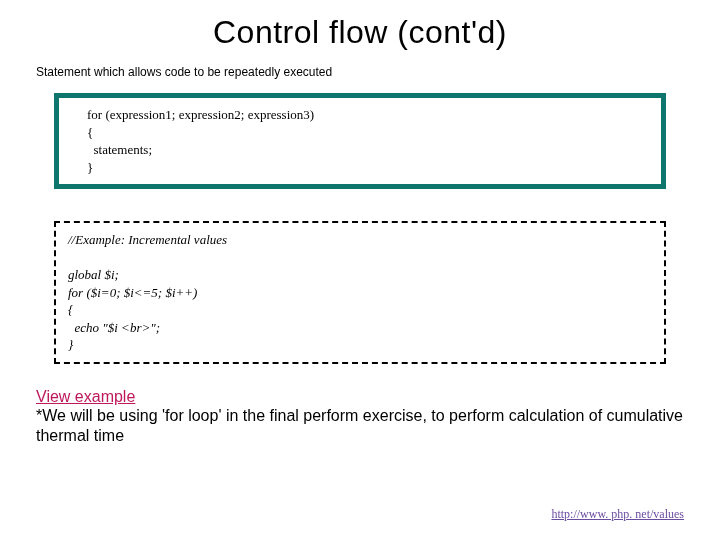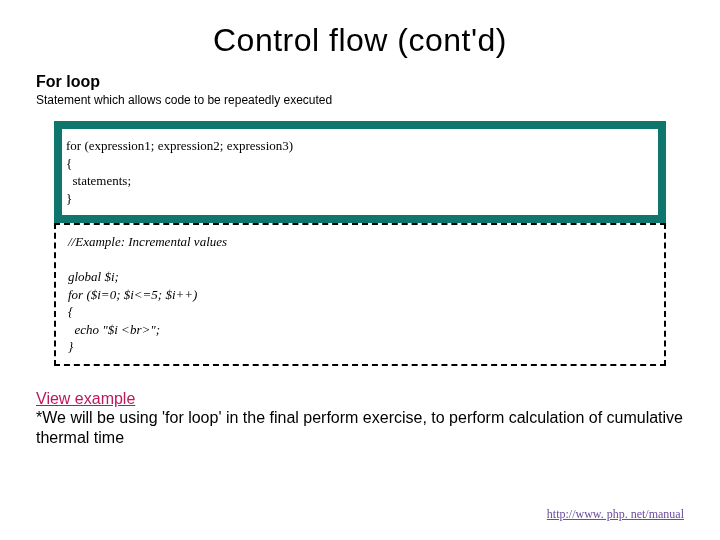--- a/index.html
+++ b/index.html
@@ -20,7 +20,7 @@
     text-align: center;
     font-size: 32px;
     font-weight: 400;
-    margin: 12px 0 14px 0;
+    margin: 4px 0 14px 0;
     letter-spacing: 0.5px;
   }
   .sub {

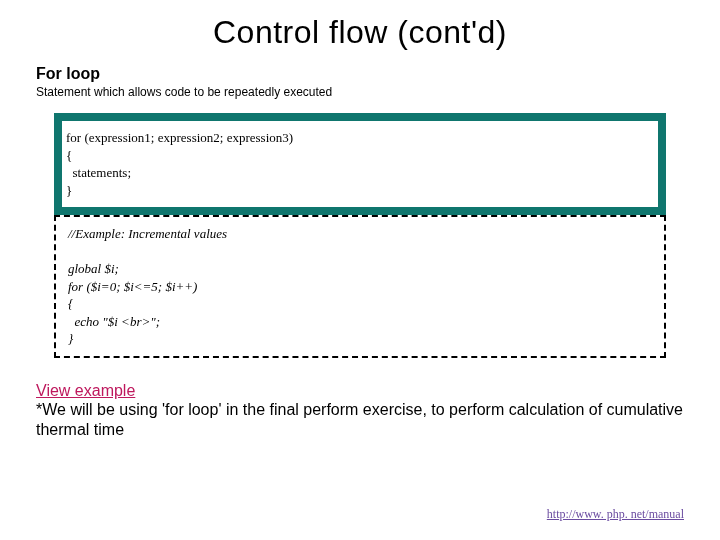--- a/index.html
+++ b/index.html
@@ -76,7 +76,6 @@
 <div class="slide">
   <h1 class="title">Control flow (cont'd)</h1>
 
-  <div class="sub">For loop</div>
   <div class="desc">Statement which allows code to be repeatedly executed</div>
 
   <div class="box-solid">

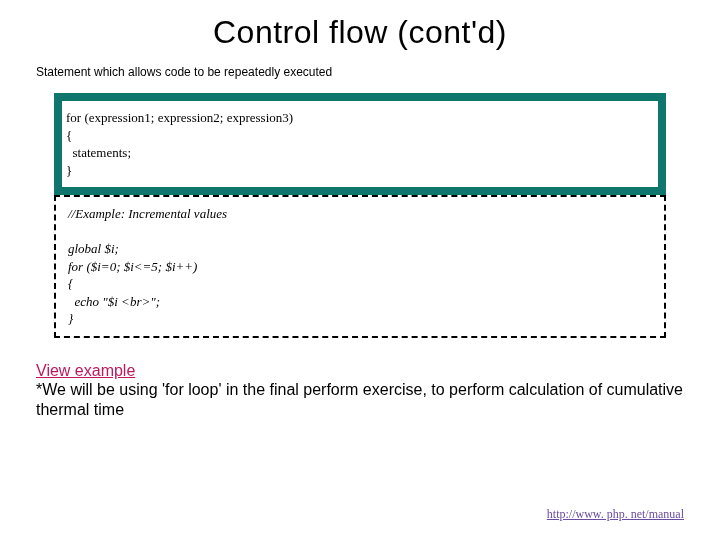--- a/index.html
+++ b/index.html
@@ -33,9 +33,9 @@
     margin-bottom: 14px;
   }
   .box-solid {
-    border: 8px solid #0f766e;
-    margin: 0 18px 0 18px;
-    padding: 8px 4px;
+    border: 5px solid #0f766e;
+    margin: 0 18px 32px 18px;
+    padding: 8px 28px;
   }
   .box-dashed {
     border: 2px dashed #000;

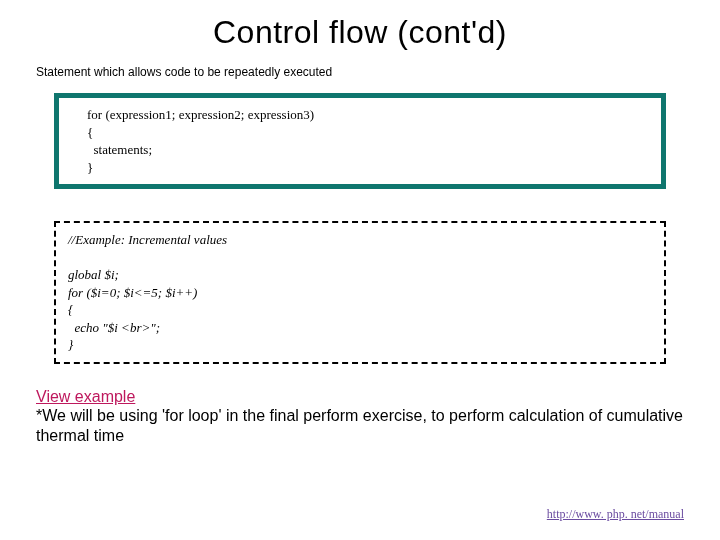--- a/index.html
+++ b/index.html
@@ -99,6 +99,6 @@
   <div class="note">*We will be using 'for loop' in the final perform exercise, to perform calculation of cumulative thermal time</div>
 </div>
 
-<a href="#" class="footlink">http://www. php. net/manual</a>
+<a href="#" class="footlink">http://www. php. net/values</a>
 
 </body></html>

